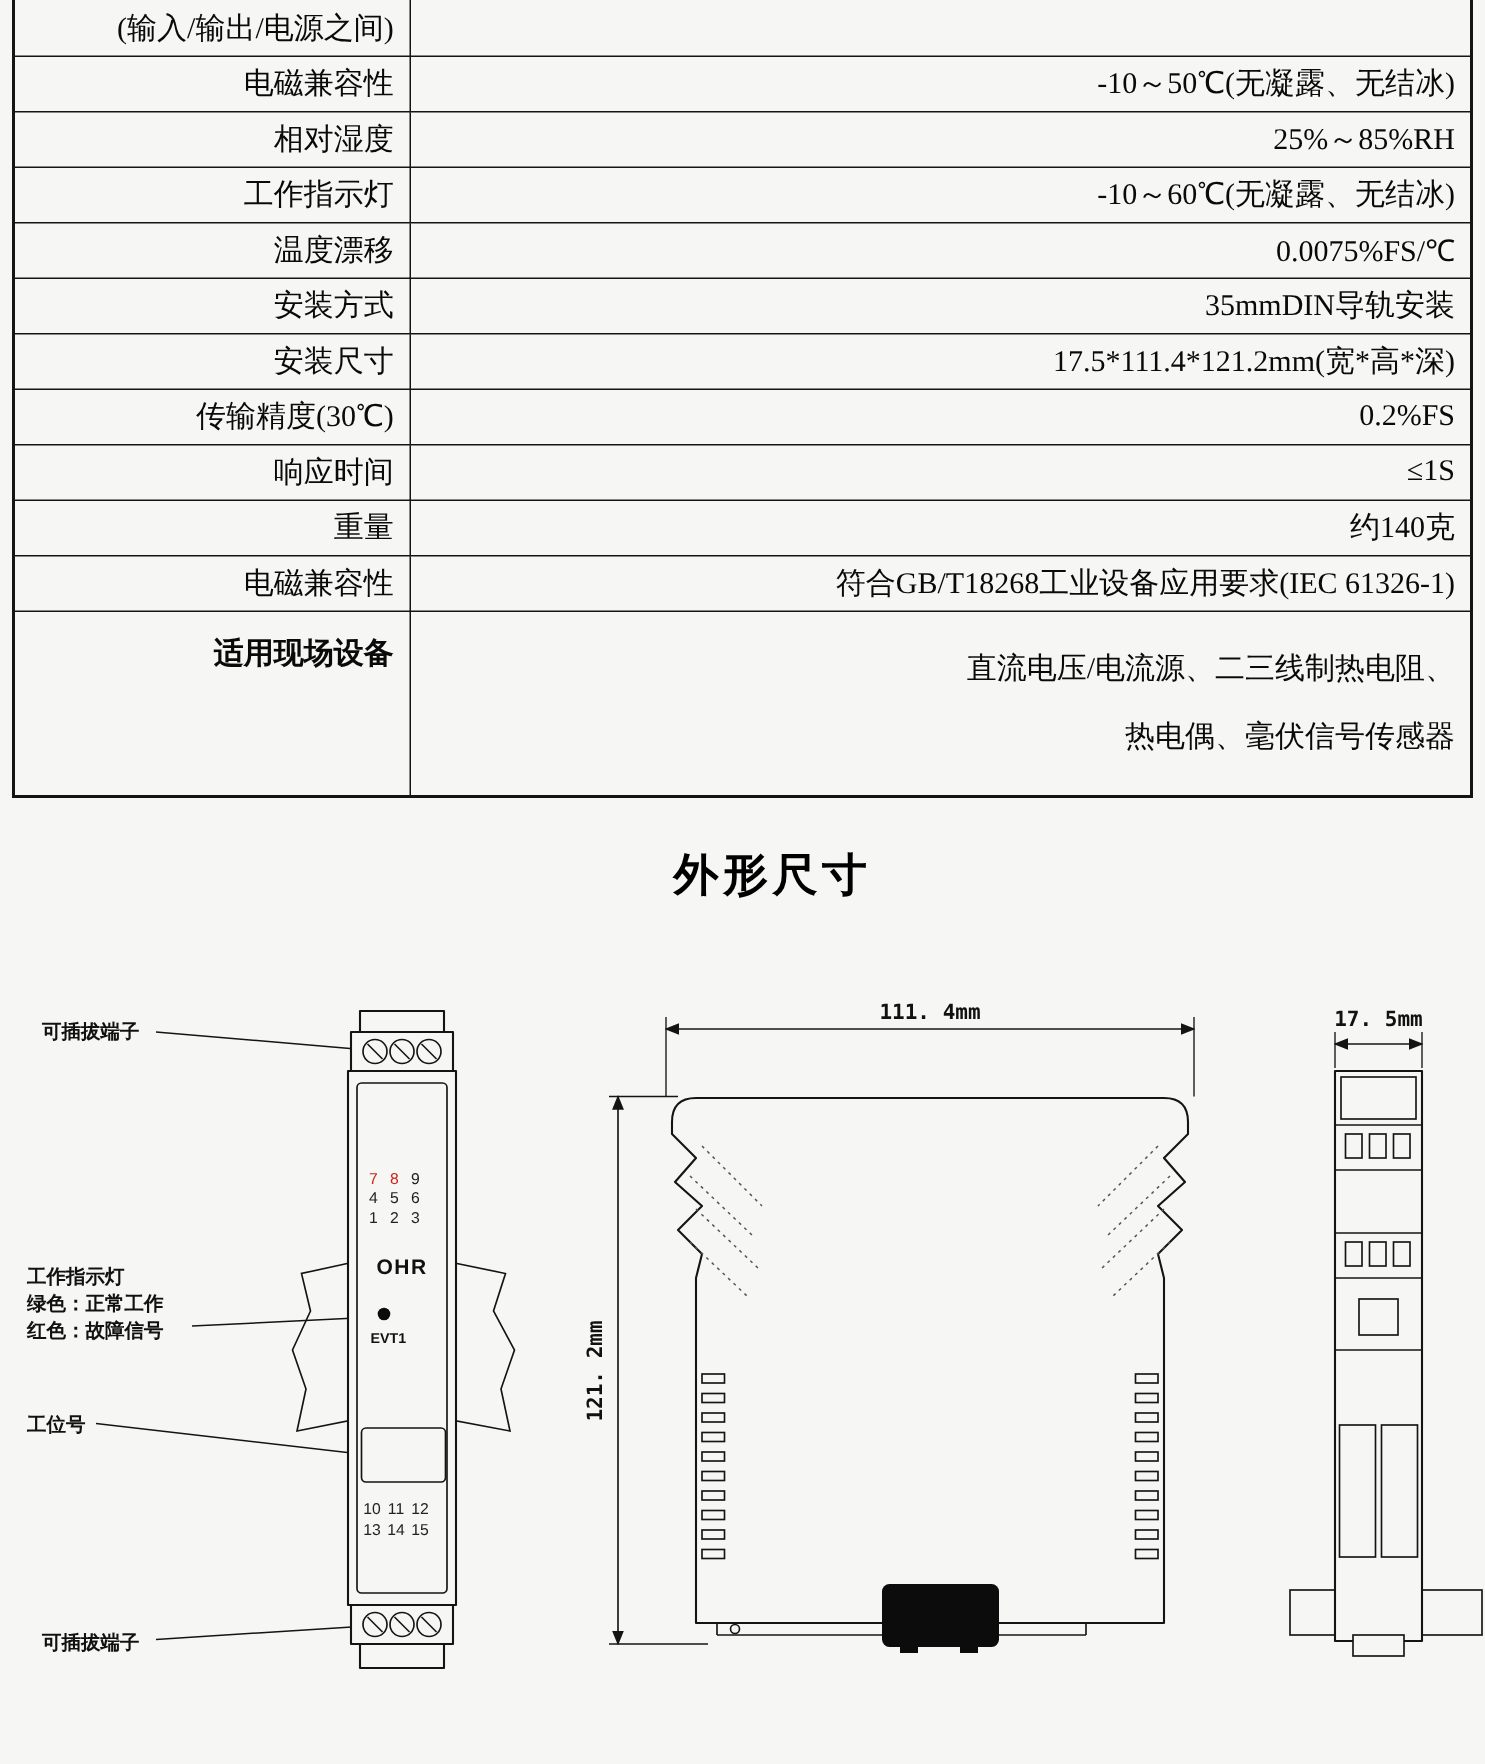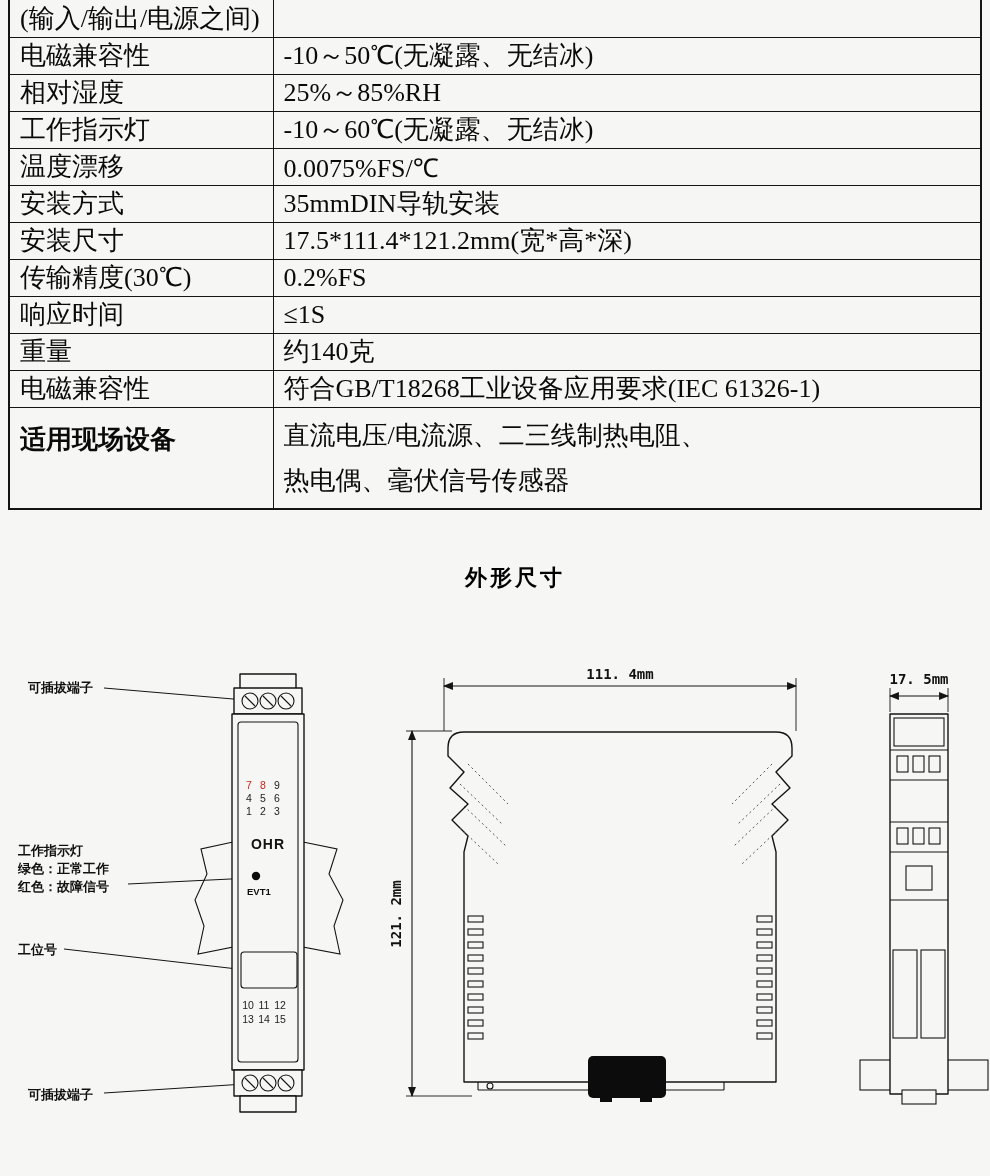--- a/index.html
+++ b/index.html
@@ -18,8 +18,8 @@
   }
   .spec-table td {
     border:1px solid var(--ink,#141414);
-    font-size:26px; padding:0 10px; height:37px;
-    vertical-align:middle; white-space:nowrap;
+    font-size:20px; padding:0 10px; height:37px;
+    vertical-align:middle; white-space:nowrap;text-align:right;
   }
   .spec-table tr:first-child td { border-top:0; }
   .spec-table td.label { width:264px; }

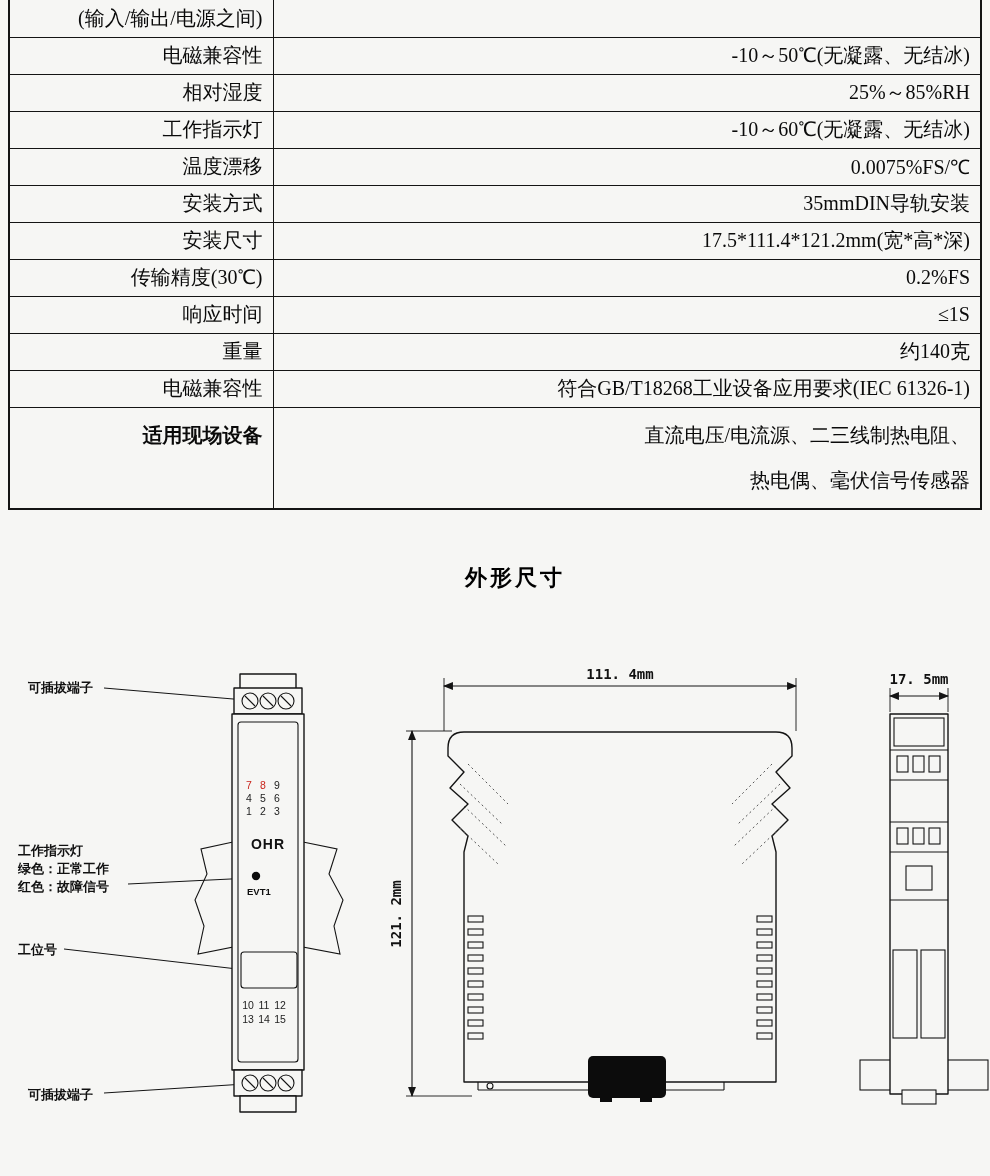--- a/index.html
+++ b/index.html
@@ -23,7 +23,7 @@
   }
   .spec-table tr:first-child td { border-top:0; }
   .spec-table td.label { width:264px; }
-  .spec-table td.tall { height:auto; padding:5px 10px; }
+  .spec-table td.tall { height:auto; padding:16px 10px; }
   .spec-table td.tall div { line-height:45px; }
   .spec-table td.label.tall-label { vertical-align:top; padding-top:14px;font-weight:bold; }
 

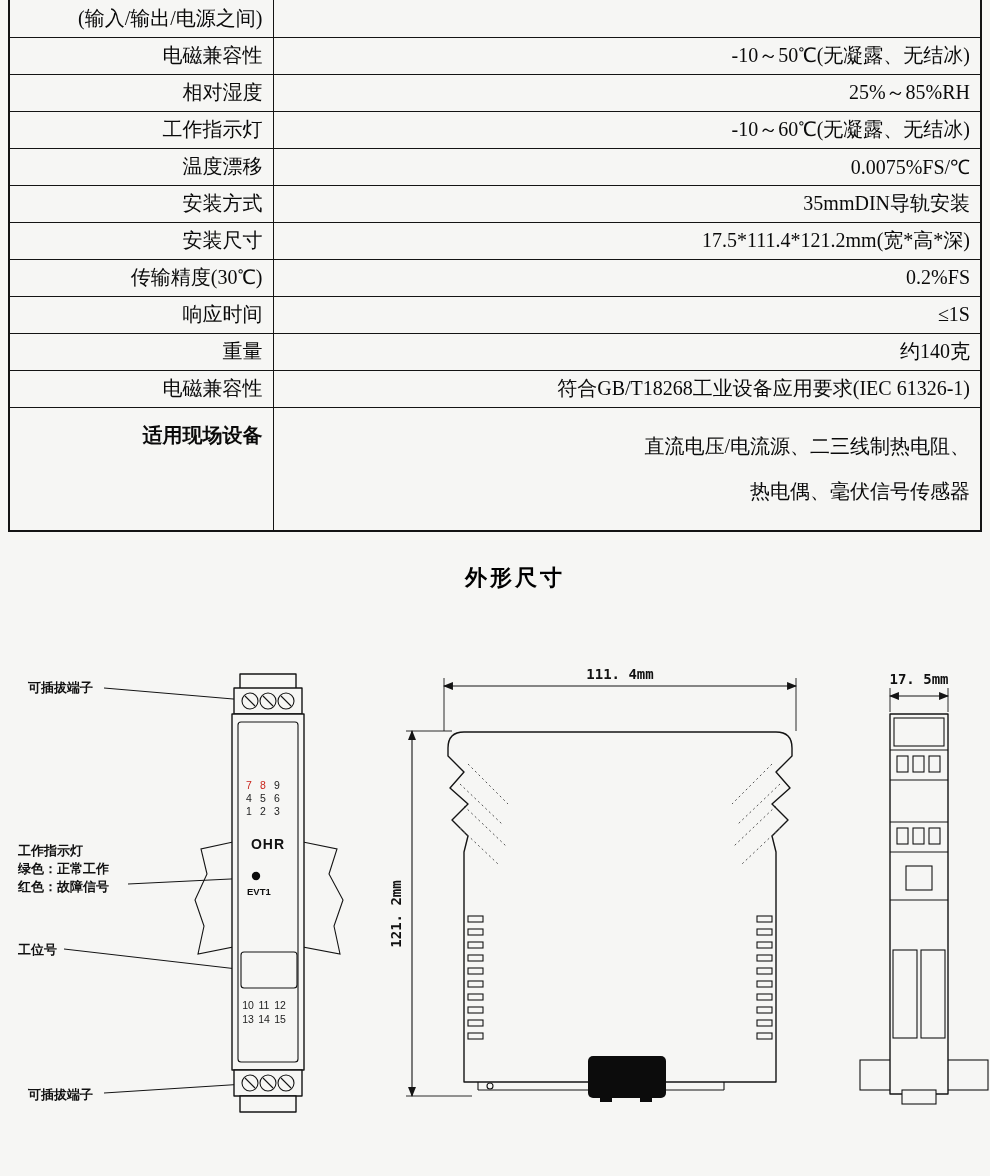--- a/index.html
+++ b/index.html
@@ -31,7 +31,7 @@
   .section-title {
     position:absolute; top:563px; left:0; width:100%;
     text-align:center; font-family:"Liberation Sans", sans-serif;
-    font-size:22px; font-weight:bold; letter-spacing:3px; color:#000;padding-left:40px;
+    font-size:30px; font-weight:bold; letter-spacing:3px; color:#000;padding-left:40px;
   }
 
   

